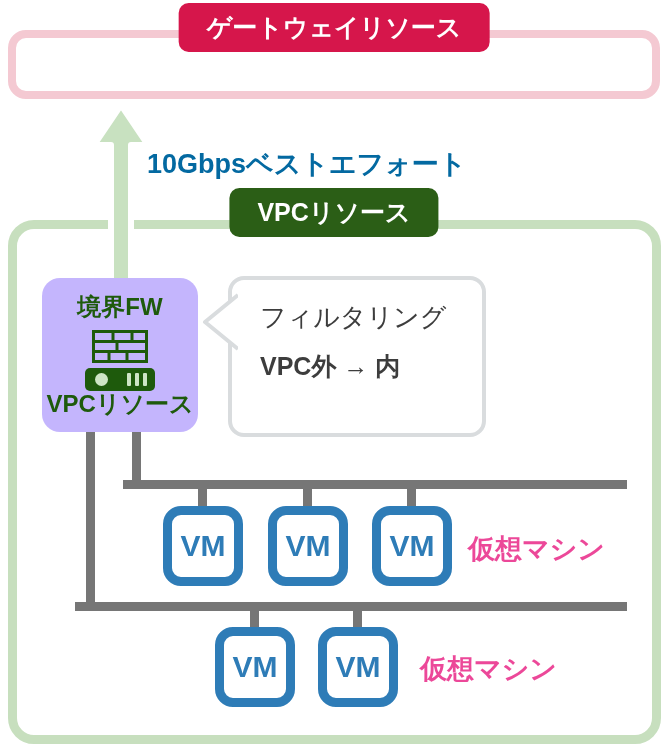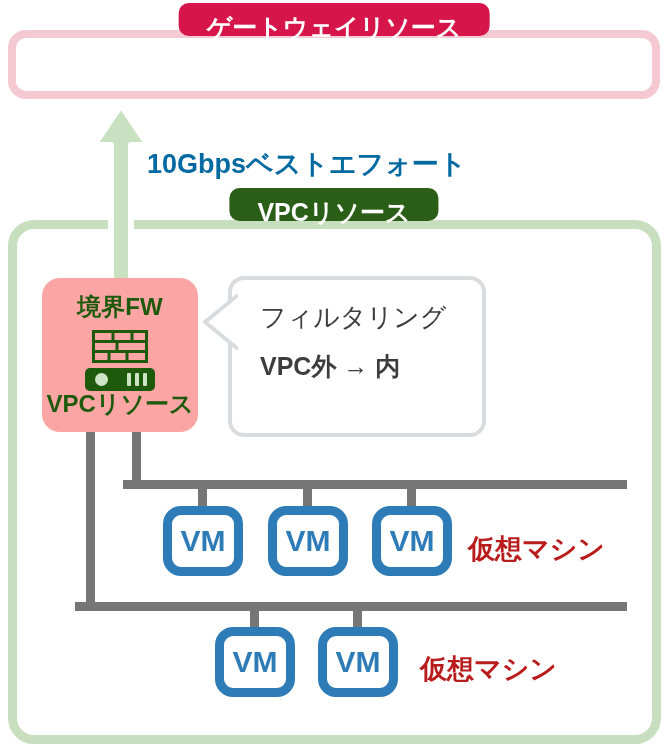--- a/index.html
+++ b/index.html
@@ -24,7 +24,7 @@
     color: #fff; font-weight: 700; font-size: 25px;
     border-radius: 10px; z-index: 5;
     left: 50%; transform: translateX(-50%);
-    padding: 0 28px; line-height: 49px; height: 33px;
+    padding: 0 28px; line-height: 49px; height: 49px;
   }
   .gw-badge { top: 3px; background: #d6164b; }
   .vpc-badge { top: 188px; background: #2b5e16; }

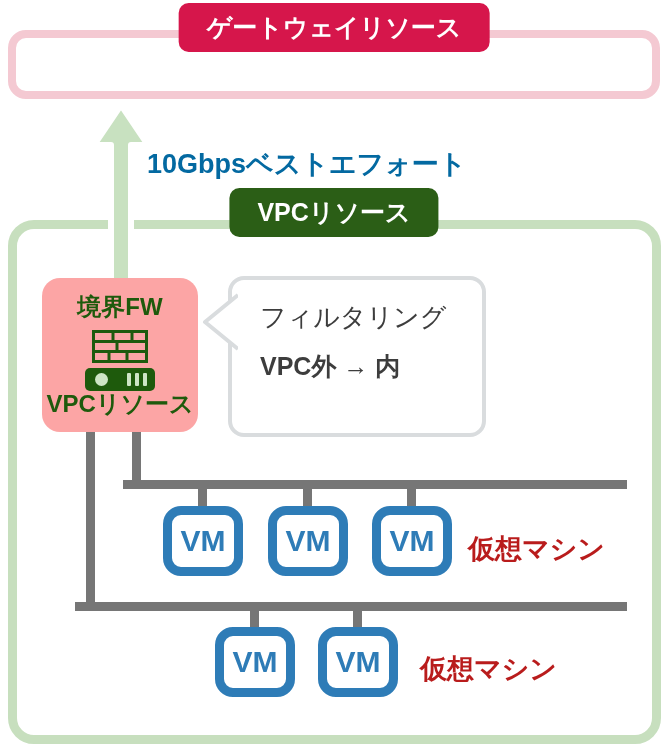--- a/index.html
+++ b/index.html
@@ -46,7 +46,7 @@
   
   .fw-box {
     left: 42px; top: 278px; width: 156px; height: 154px;
-    background: #fca5a5; border-radius: 18px; z-index: 3;
+    background: #c4b5fd; border-radius: 18px; z-index: 3;
   }
   .fw-text {
     position: absolute; left: 0; width: 100%; text-align: center;

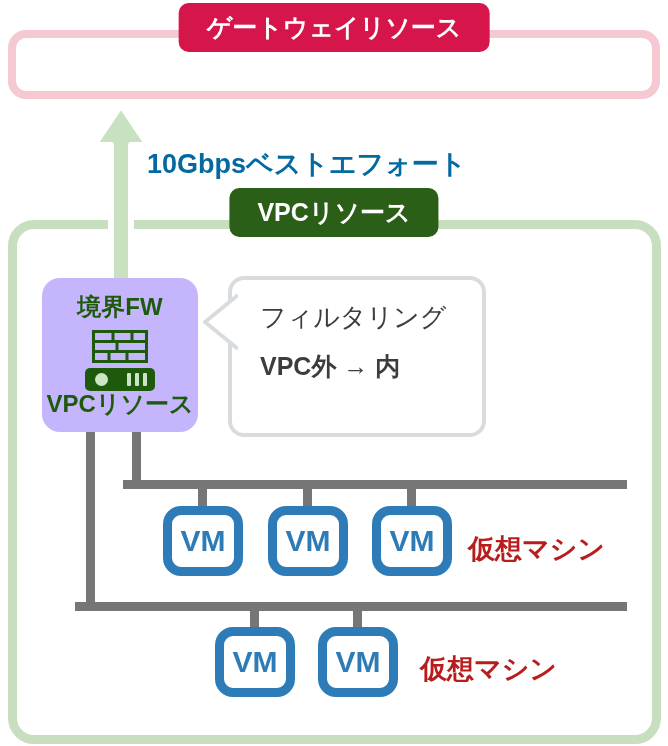--- a/index.html
+++ b/index.html
@@ -93,7 +93,7 @@
 
   
   .vm {
-    width: 80px; height: 70px; box-sizing: border-box;
+    width: 80px; height: 80px; box-sizing: border-box;
     background: #fff; border: 9px solid #2e7cb7; border-radius: 18px;
     color: #2e7cb7; font-weight: 700; font-size: 30px;
     display: flex; align-items: center; justify-content: center;

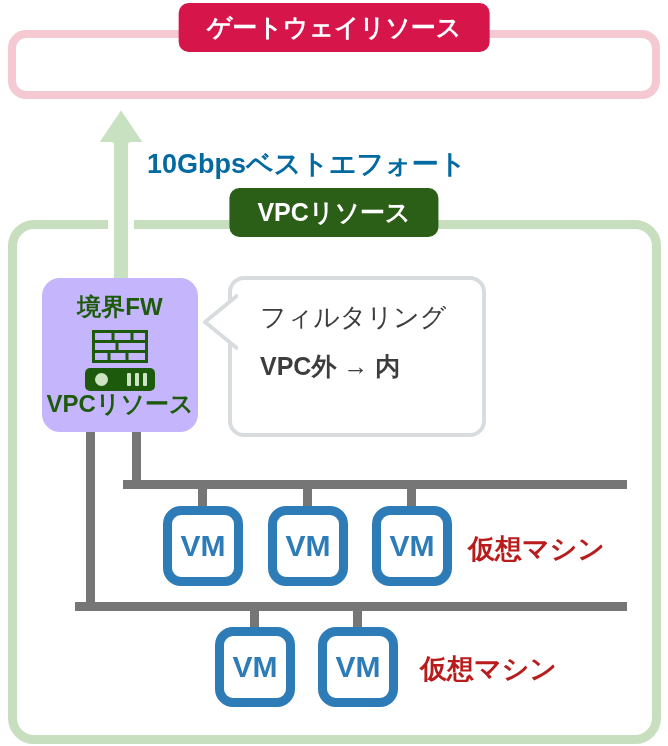--- a/index.html
+++ b/index.html
@@ -102,7 +102,7 @@
   .vm1a { left: 163px; top: 506px; } .vm1b { left: 268px; top: 506px; } .vm1c { left: 372px; top: 506px; }
   .vm2a { left: 215px; top: 627px; } .vm2b { left: 318px; top: 627px; }
   .vm-label {
-    font-size: 27px; font-weight: 700; color: #b91c1c; white-space: nowrap; z-index: 2;
+    font-size: 27px; font-weight: 700; color: #ec4899; white-space: nowrap; z-index: 2;
   }
   .vm-label1 { left: 468px; top: 531px; }
   .vm-label2 { left: 420px; top: 651px; }

